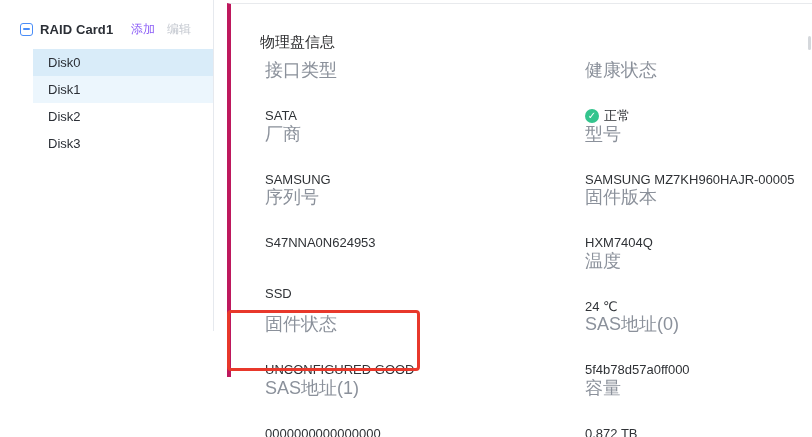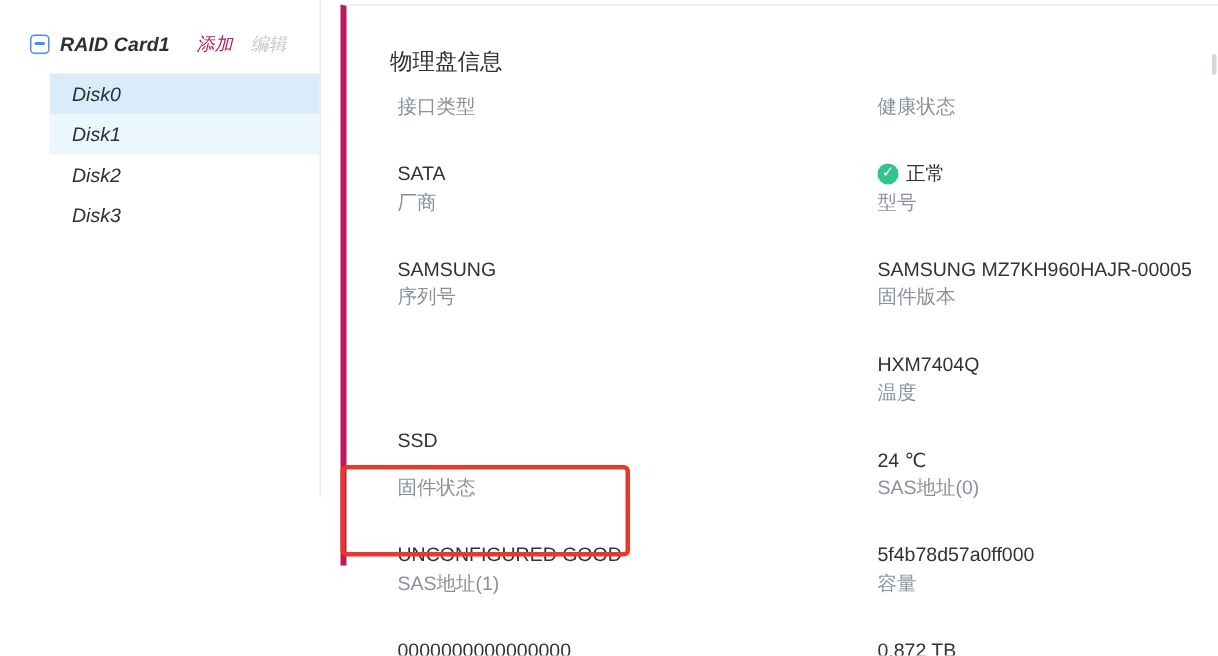--- a/index.html
+++ b/index.html
@@ -16,7 +16,6 @@
     width: 214px; height: 331px; background: #fff;
     border-right: 1px solid #e6e9ee; flex: 0 0 214px;
     padding-top: 14px;
-    font-style: italic;
   }
   .tree-node {
     display: flex; align-items: center; height: 30px;

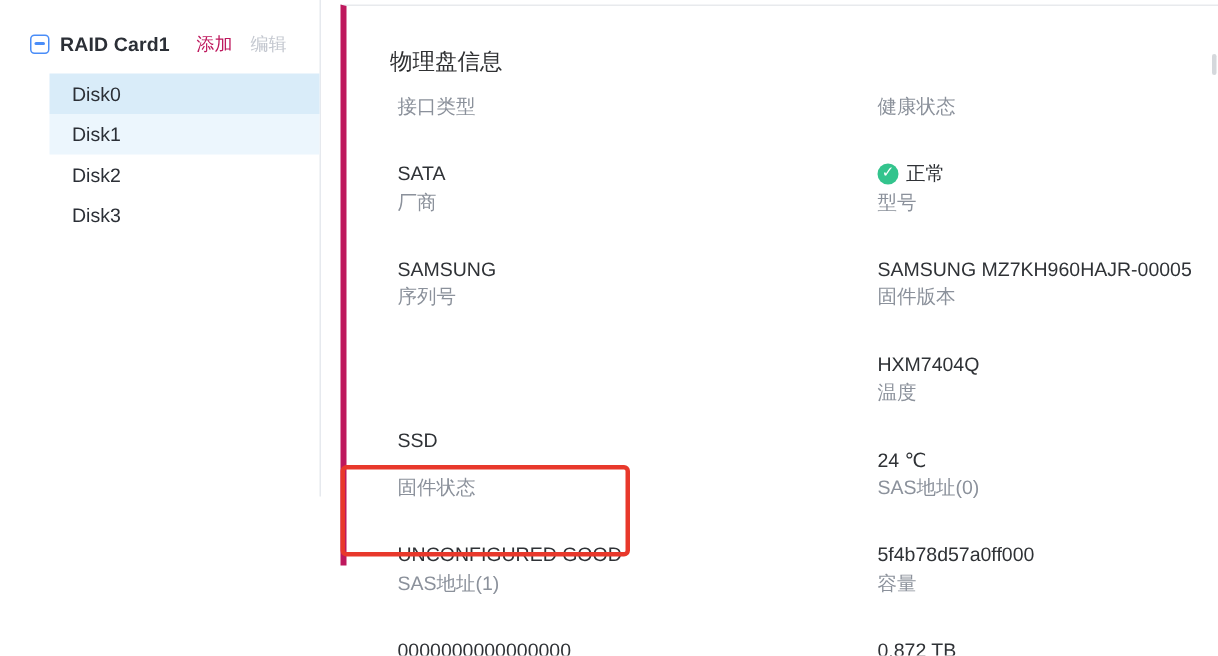--- a/index.html
+++ b/index.html
@@ -30,7 +30,7 @@
   .tree-label { font-size: 13px; color: #2b2f36; font-weight: 700; letter-spacing: .1px; }
   .tree-actions { margin-left: auto; display: flex; gap: 12px; }
   .tree-actions a { font-size: 12px; text-decoration: none; cursor: pointer; }
-  .link-add { color: #be185d; }
+  .link-add { color: #8b5cf6; }
   .link-edit { color: #c3c7cf; }
 
   .disk-list { list-style: none; margin-top: 5px; }

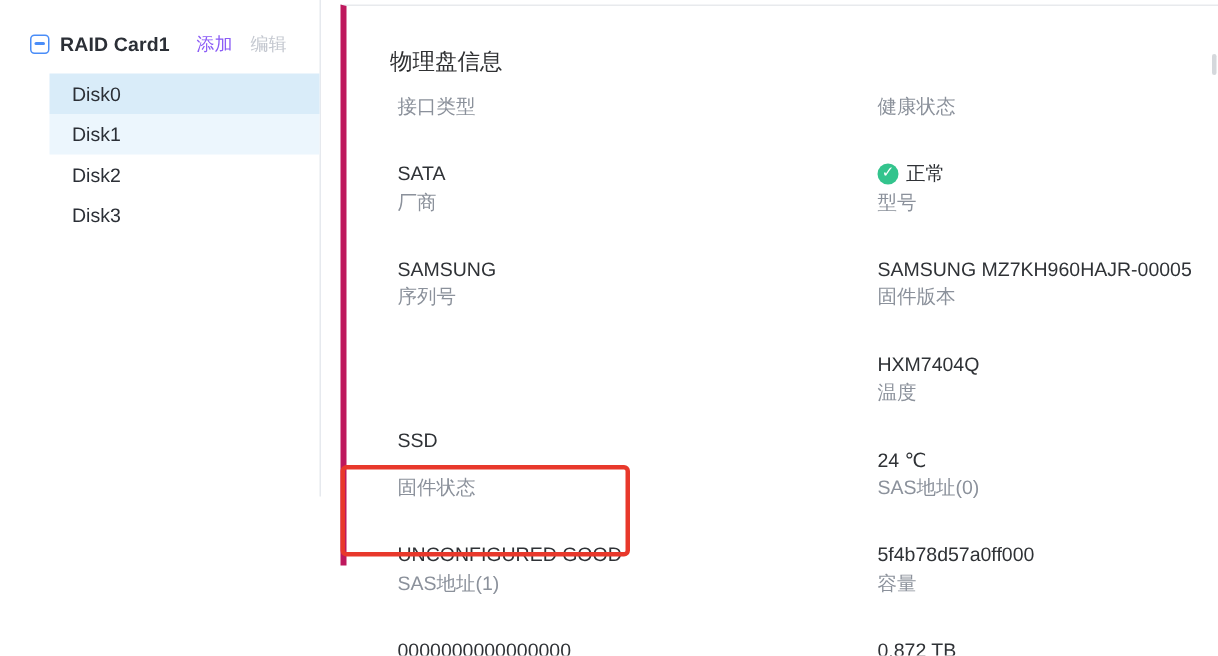--- a/index.html
+++ b/index.html
@@ -55,7 +55,7 @@
     display: grid; grid-template-columns: 320px 1fr;
   }
   .field-cell { height: 63.5px; display: flex; flex-direction: column; }
-  .field-label { font-size: 13px; color: #8b919b; line-height: 13px; }
+  .field-label { font-size: 18px; color: #8b919b; line-height: 13px; }
   .field-value {
     font-size: 13px; color: #2f3236; line-height: 14px; margin-top: 32px;
     display: flex; align-items: center;

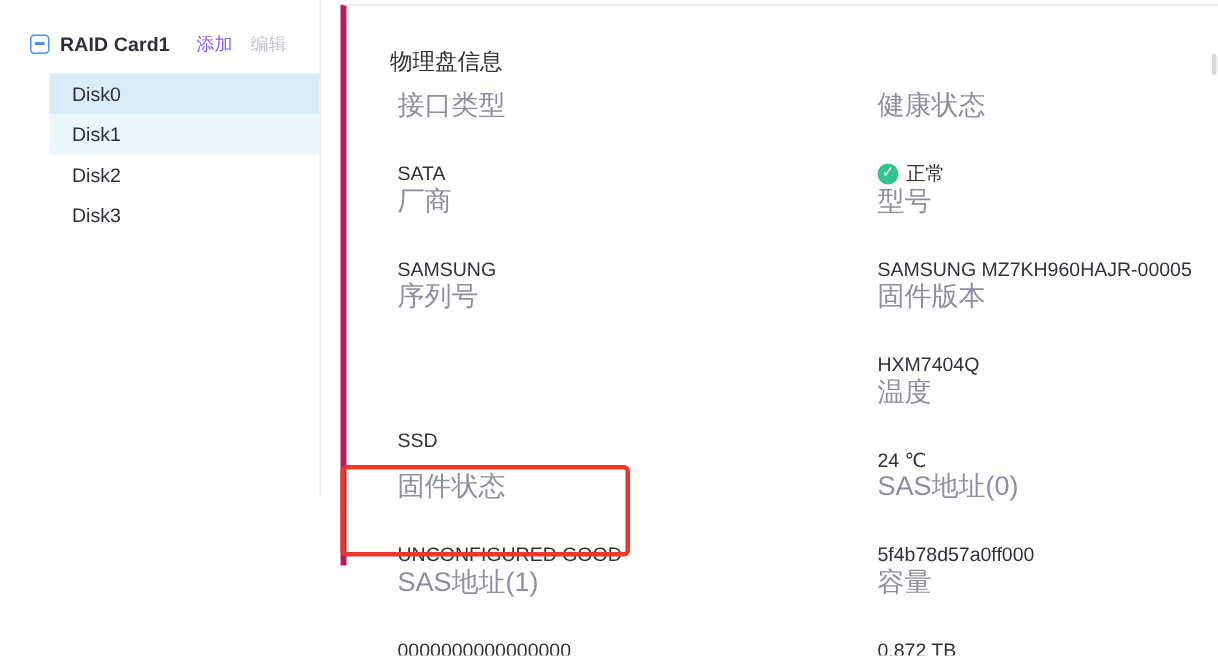--- a/index.html
+++ b/index.html
@@ -132,6 +132,7 @@
 
       <div class="field-cell">
         <span class="field-label">序列号</span>
+        <span class="field-value">S47NNA0N624953</span>
       </div>
 
       <div class="field-cell">

